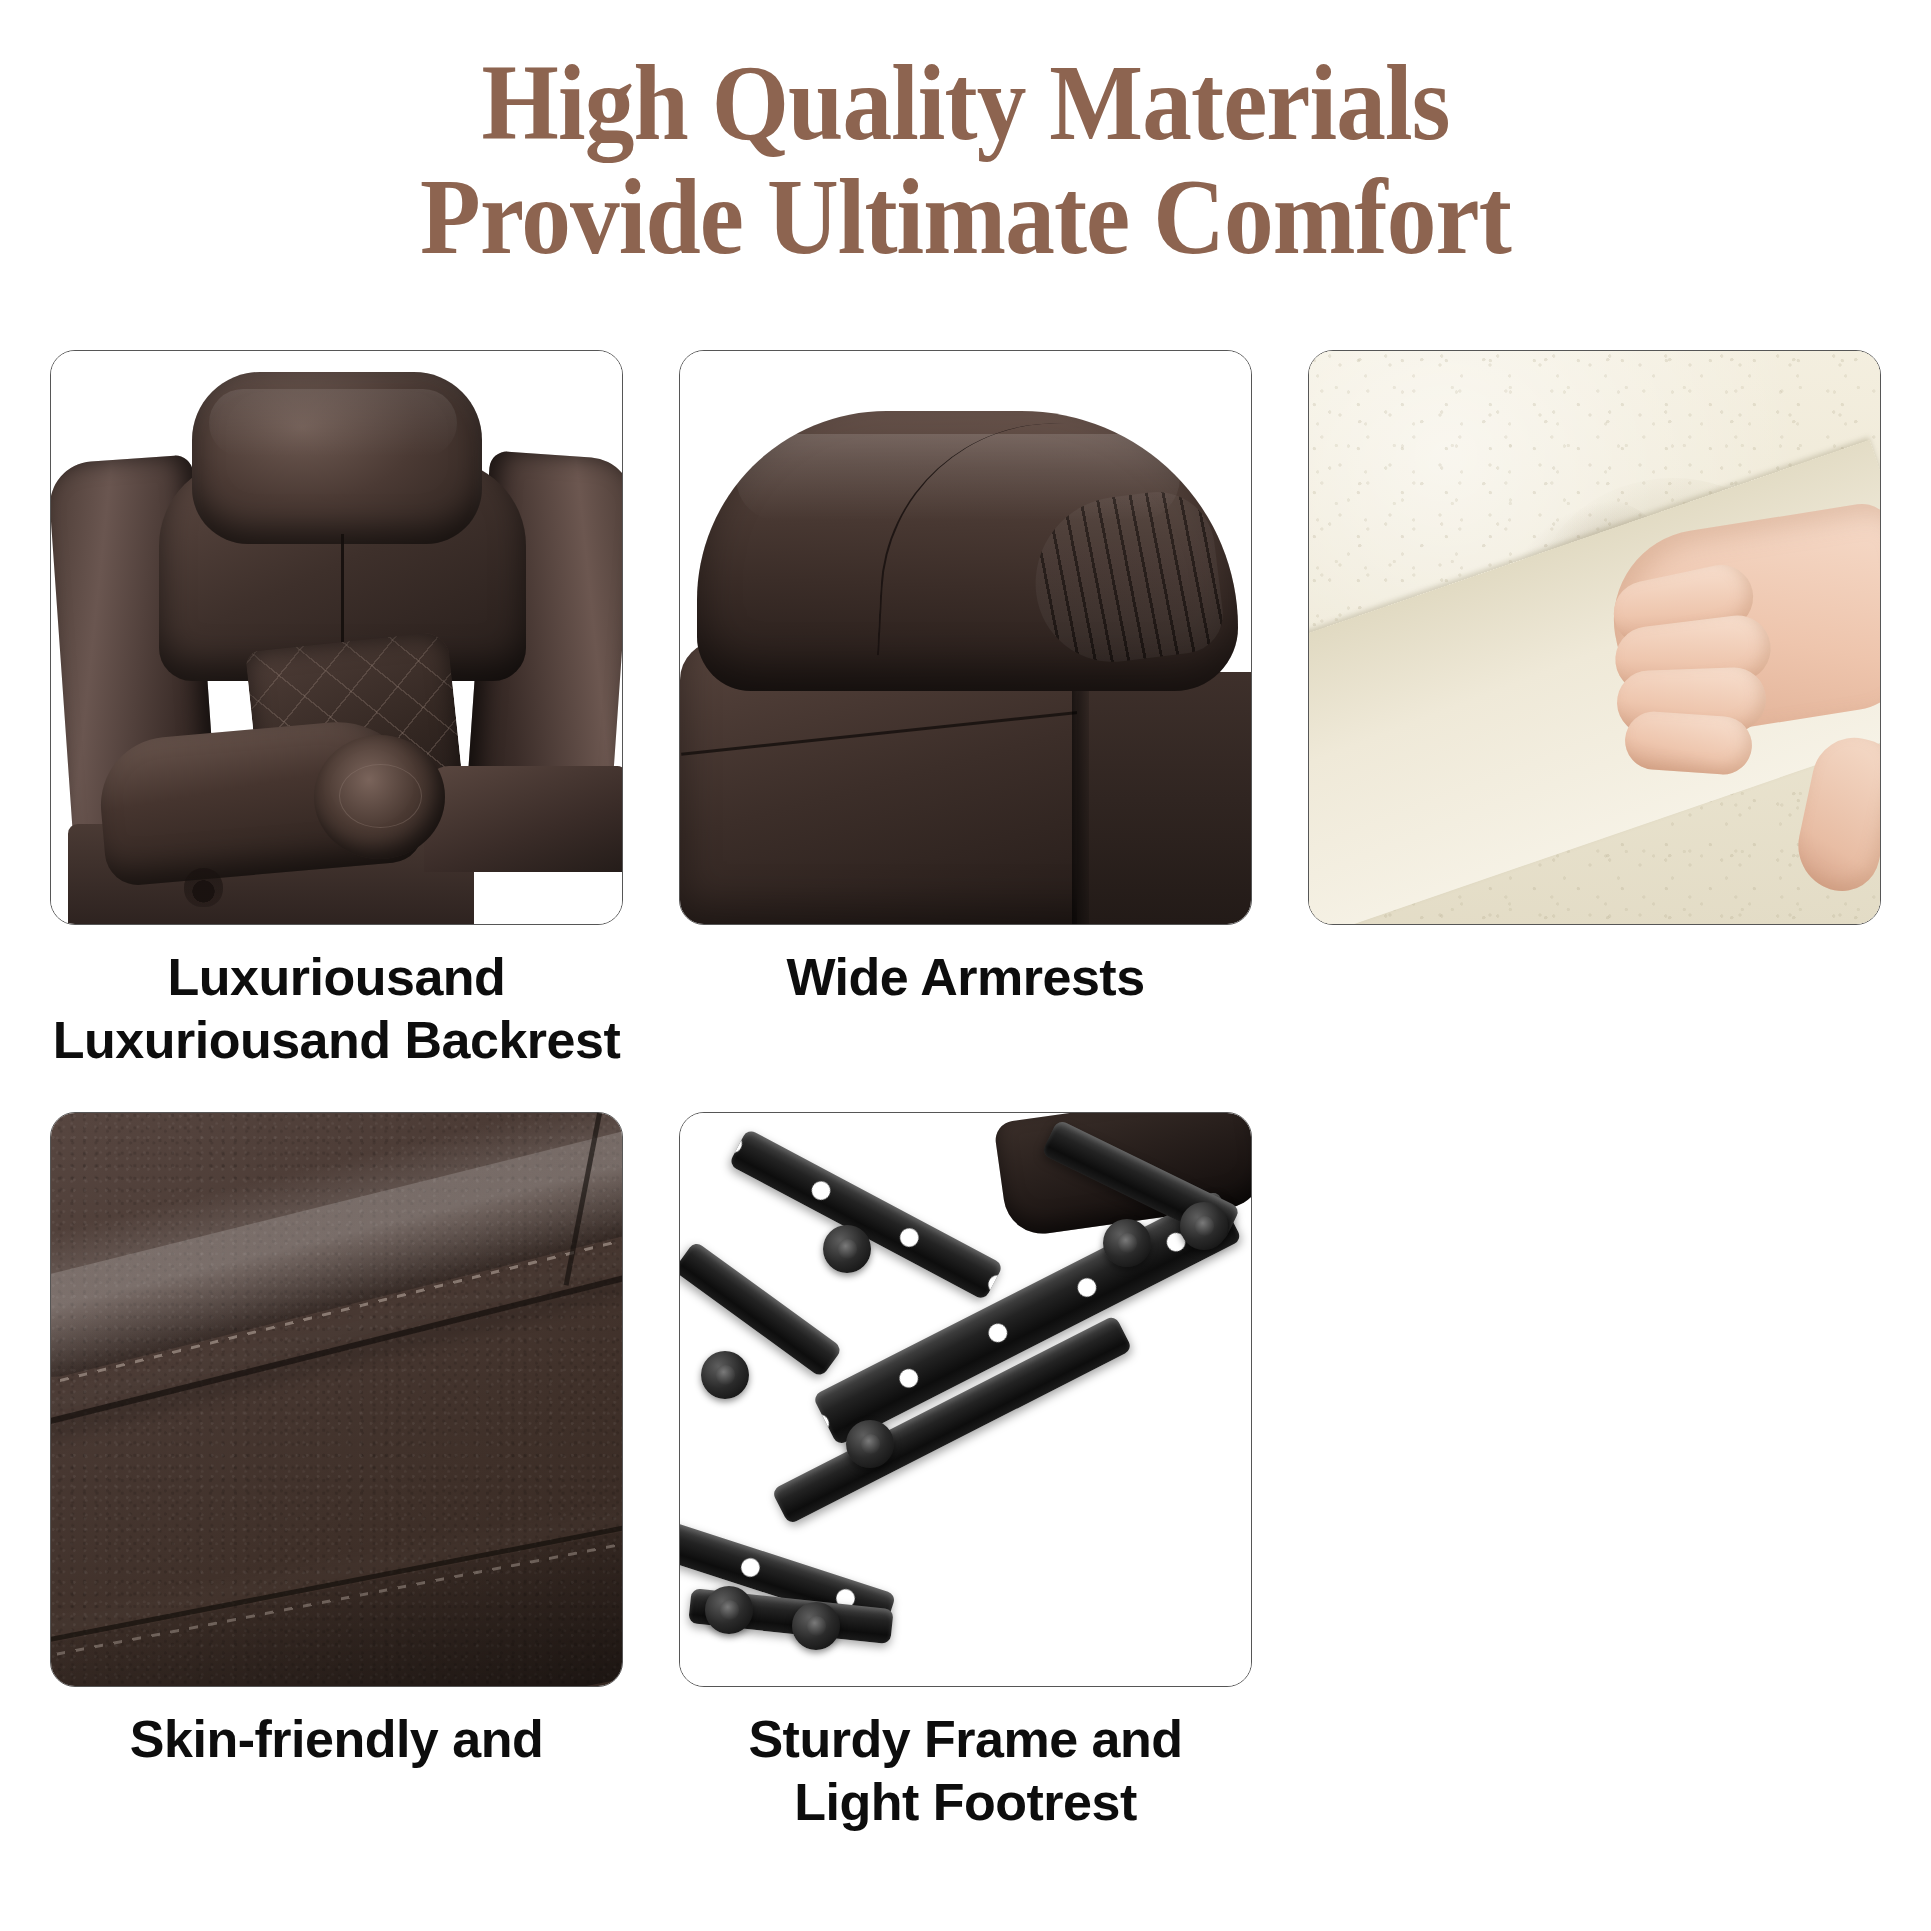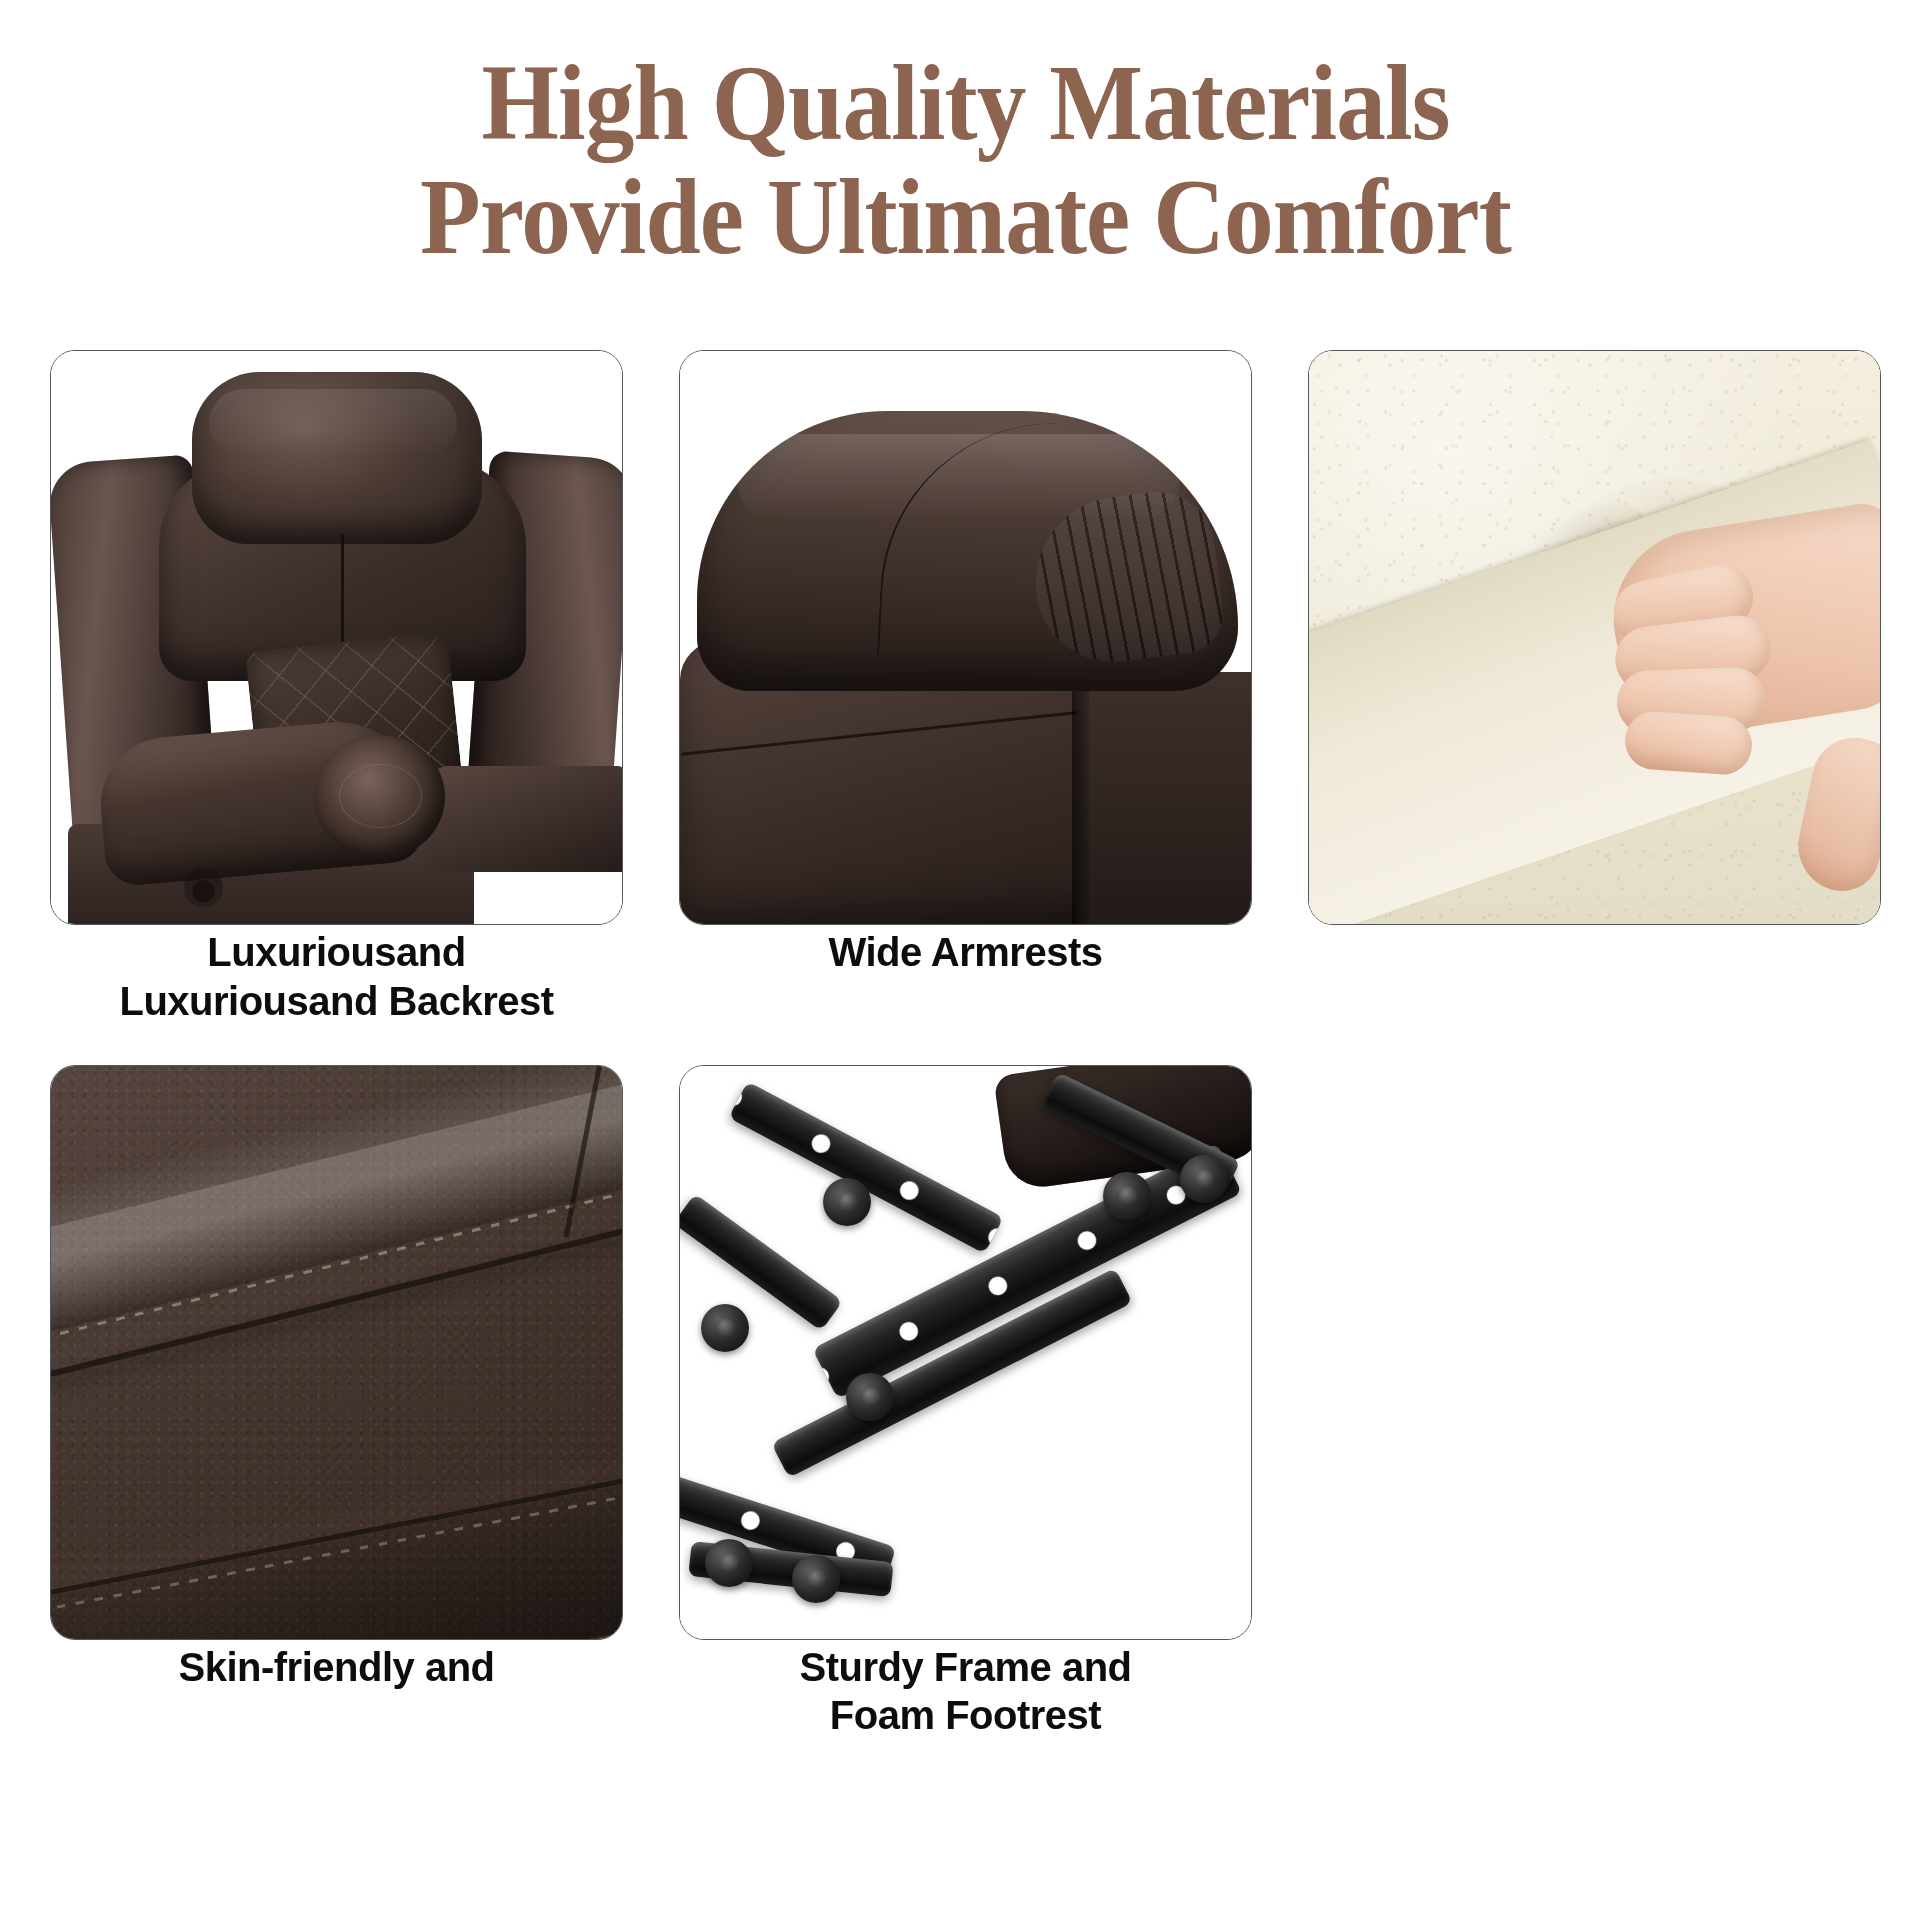--- a/index.html
+++ b/index.html
@@ -63,11 +63,11 @@
   }
 
   .caption {
-    margin-top: 3px;
+    margin-top: 21px;
     text-align: center;
     font-family: "Liberation Sans", sans-serif;
     font-weight: 700;
-    font-size: 40px;
+    font-size: 52px;
     line-height: 1.22;
     color: #0d0d0d;
     letter-spacing: -0.5px;

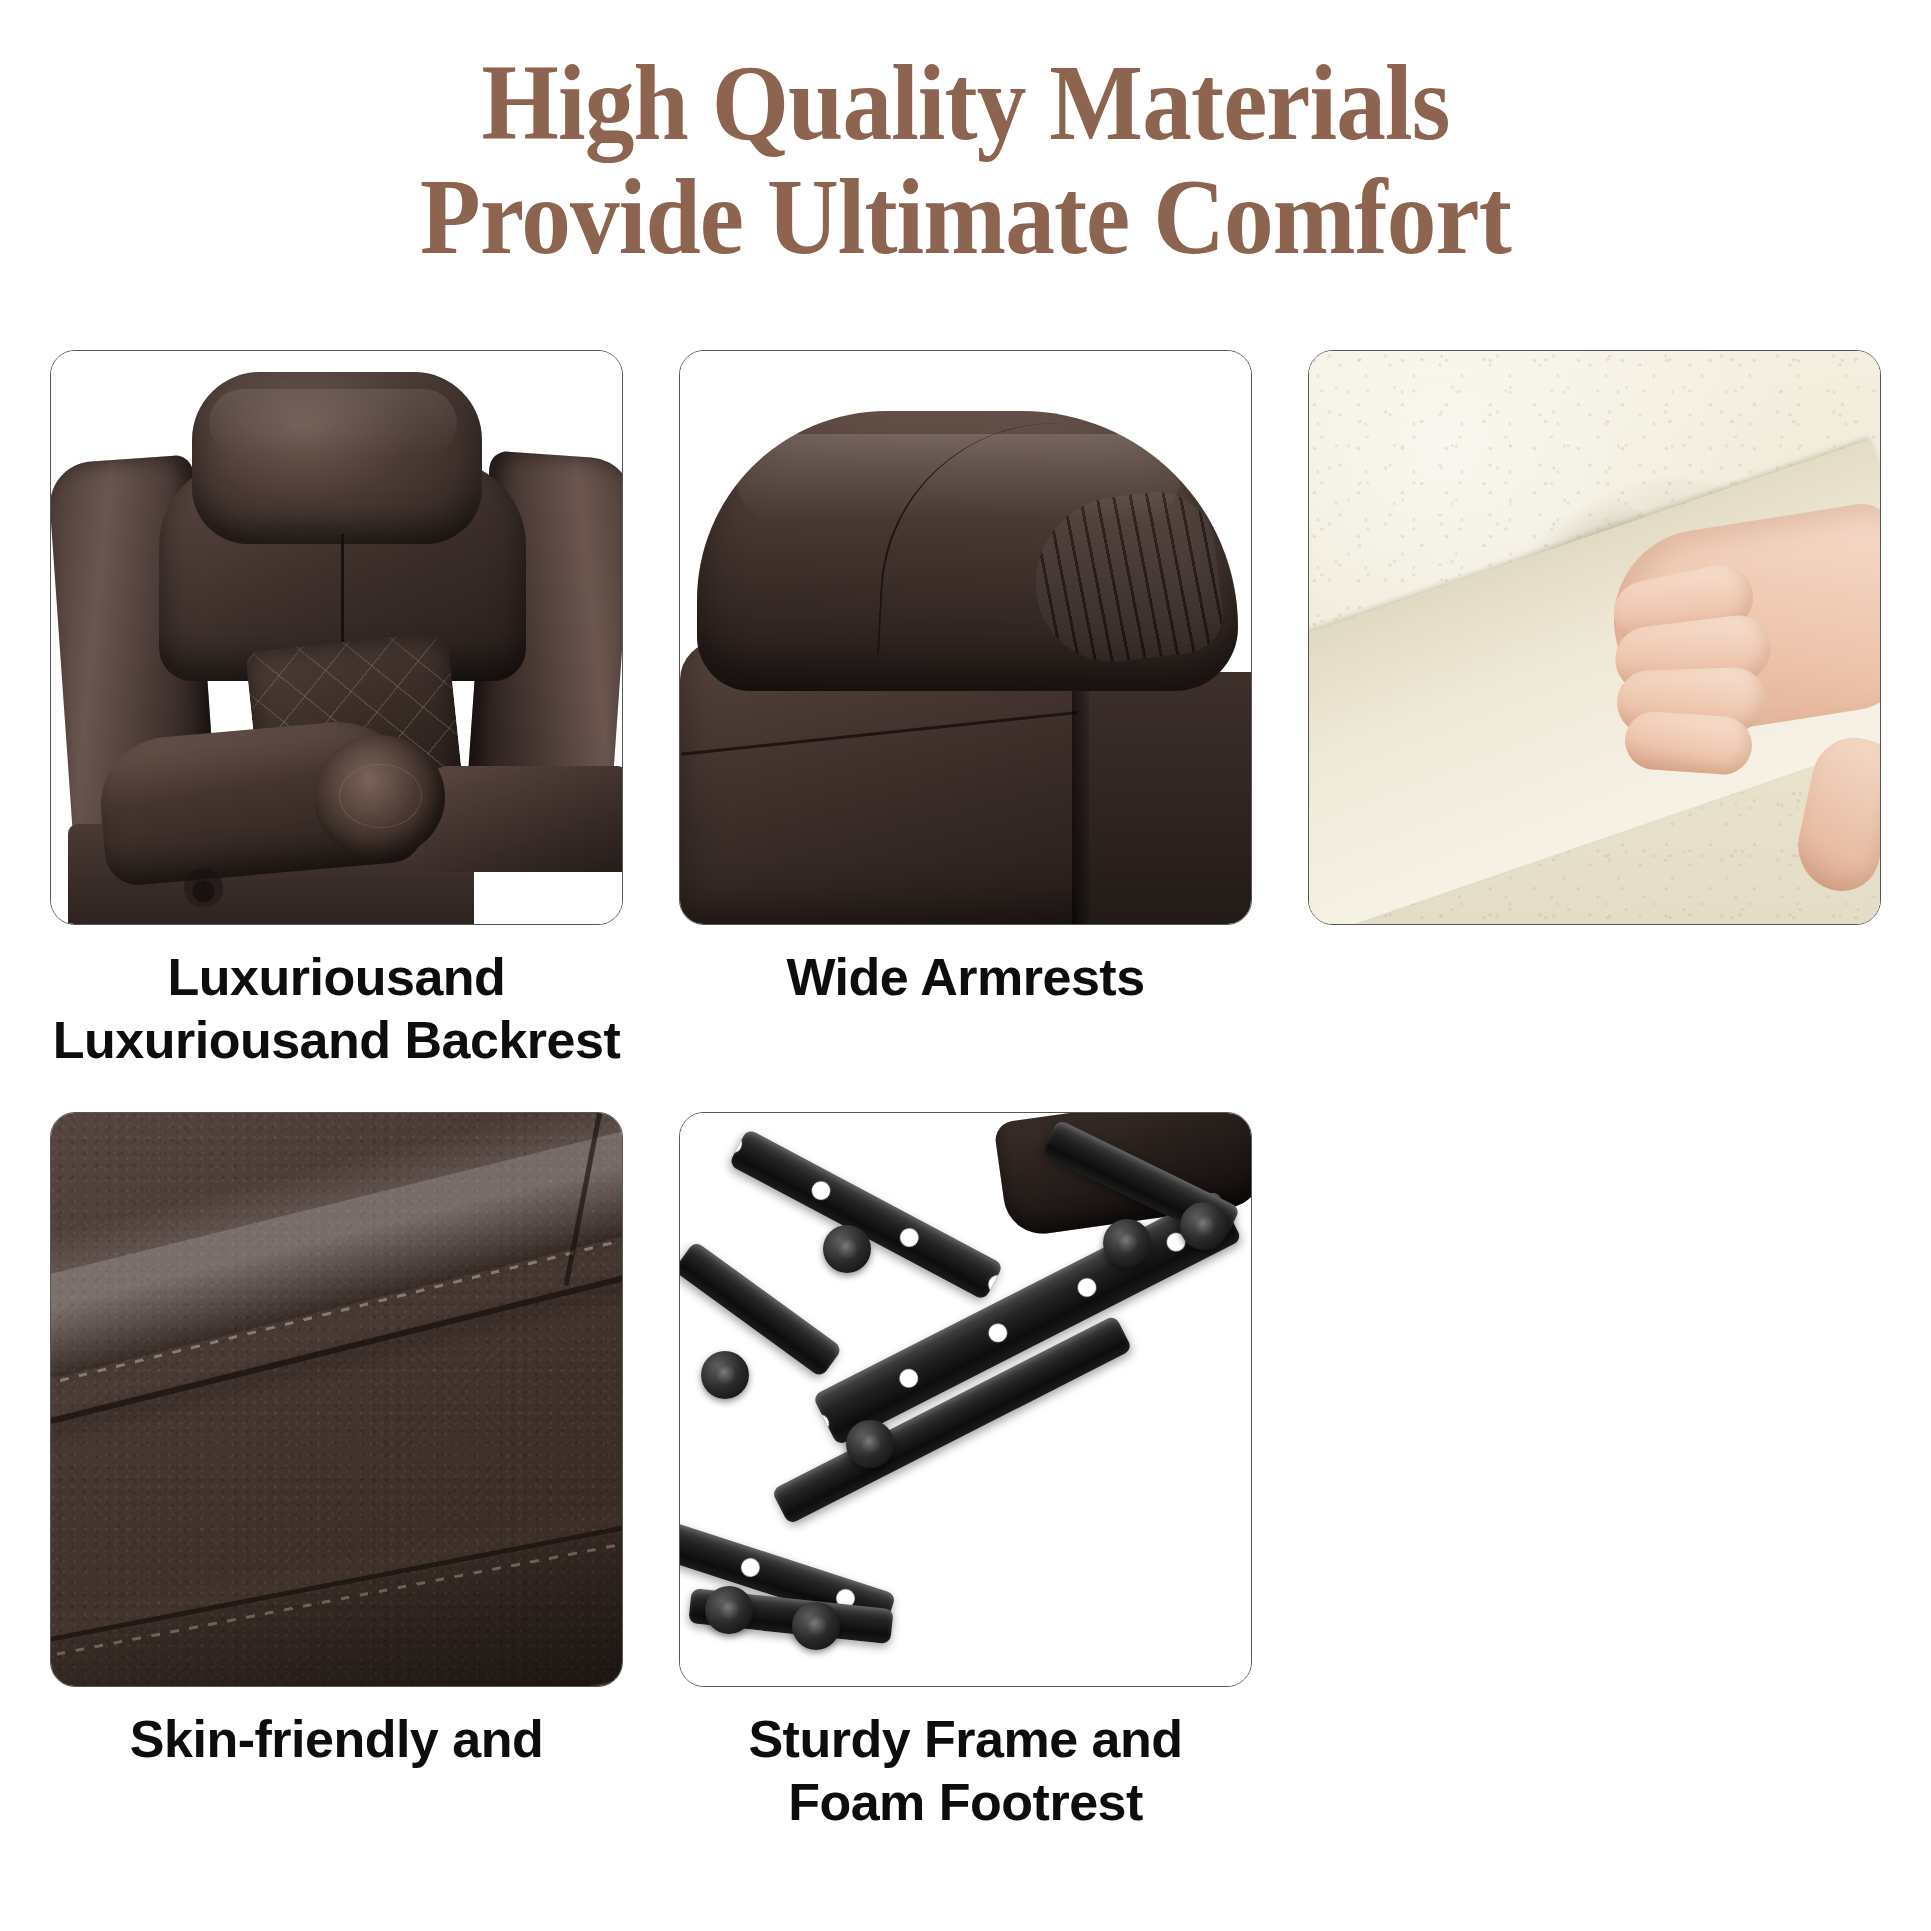--- a/index.html
+++ b/index.html
@@ -550,7 +550,7 @@
       </div>
       <div class="caption">
         <span class="cline">Sturdy Frame and</span>
-        <span class="cline">Foam Footrest</span>
+        <span class="cline">Light Footrest</span>
       </div>
     </div>
 

